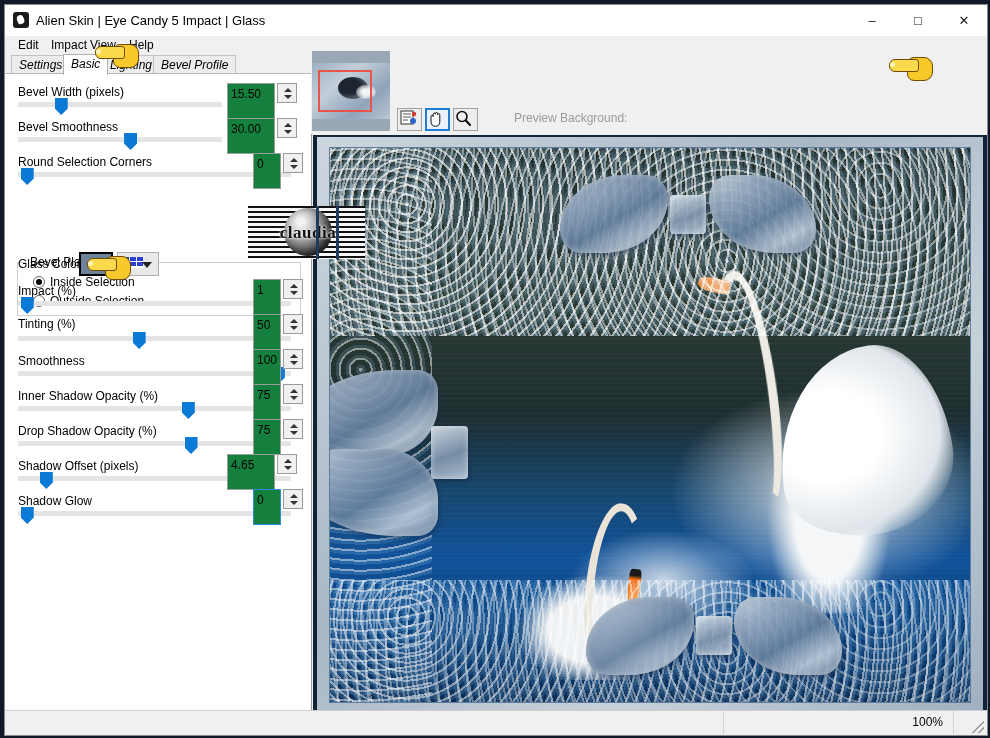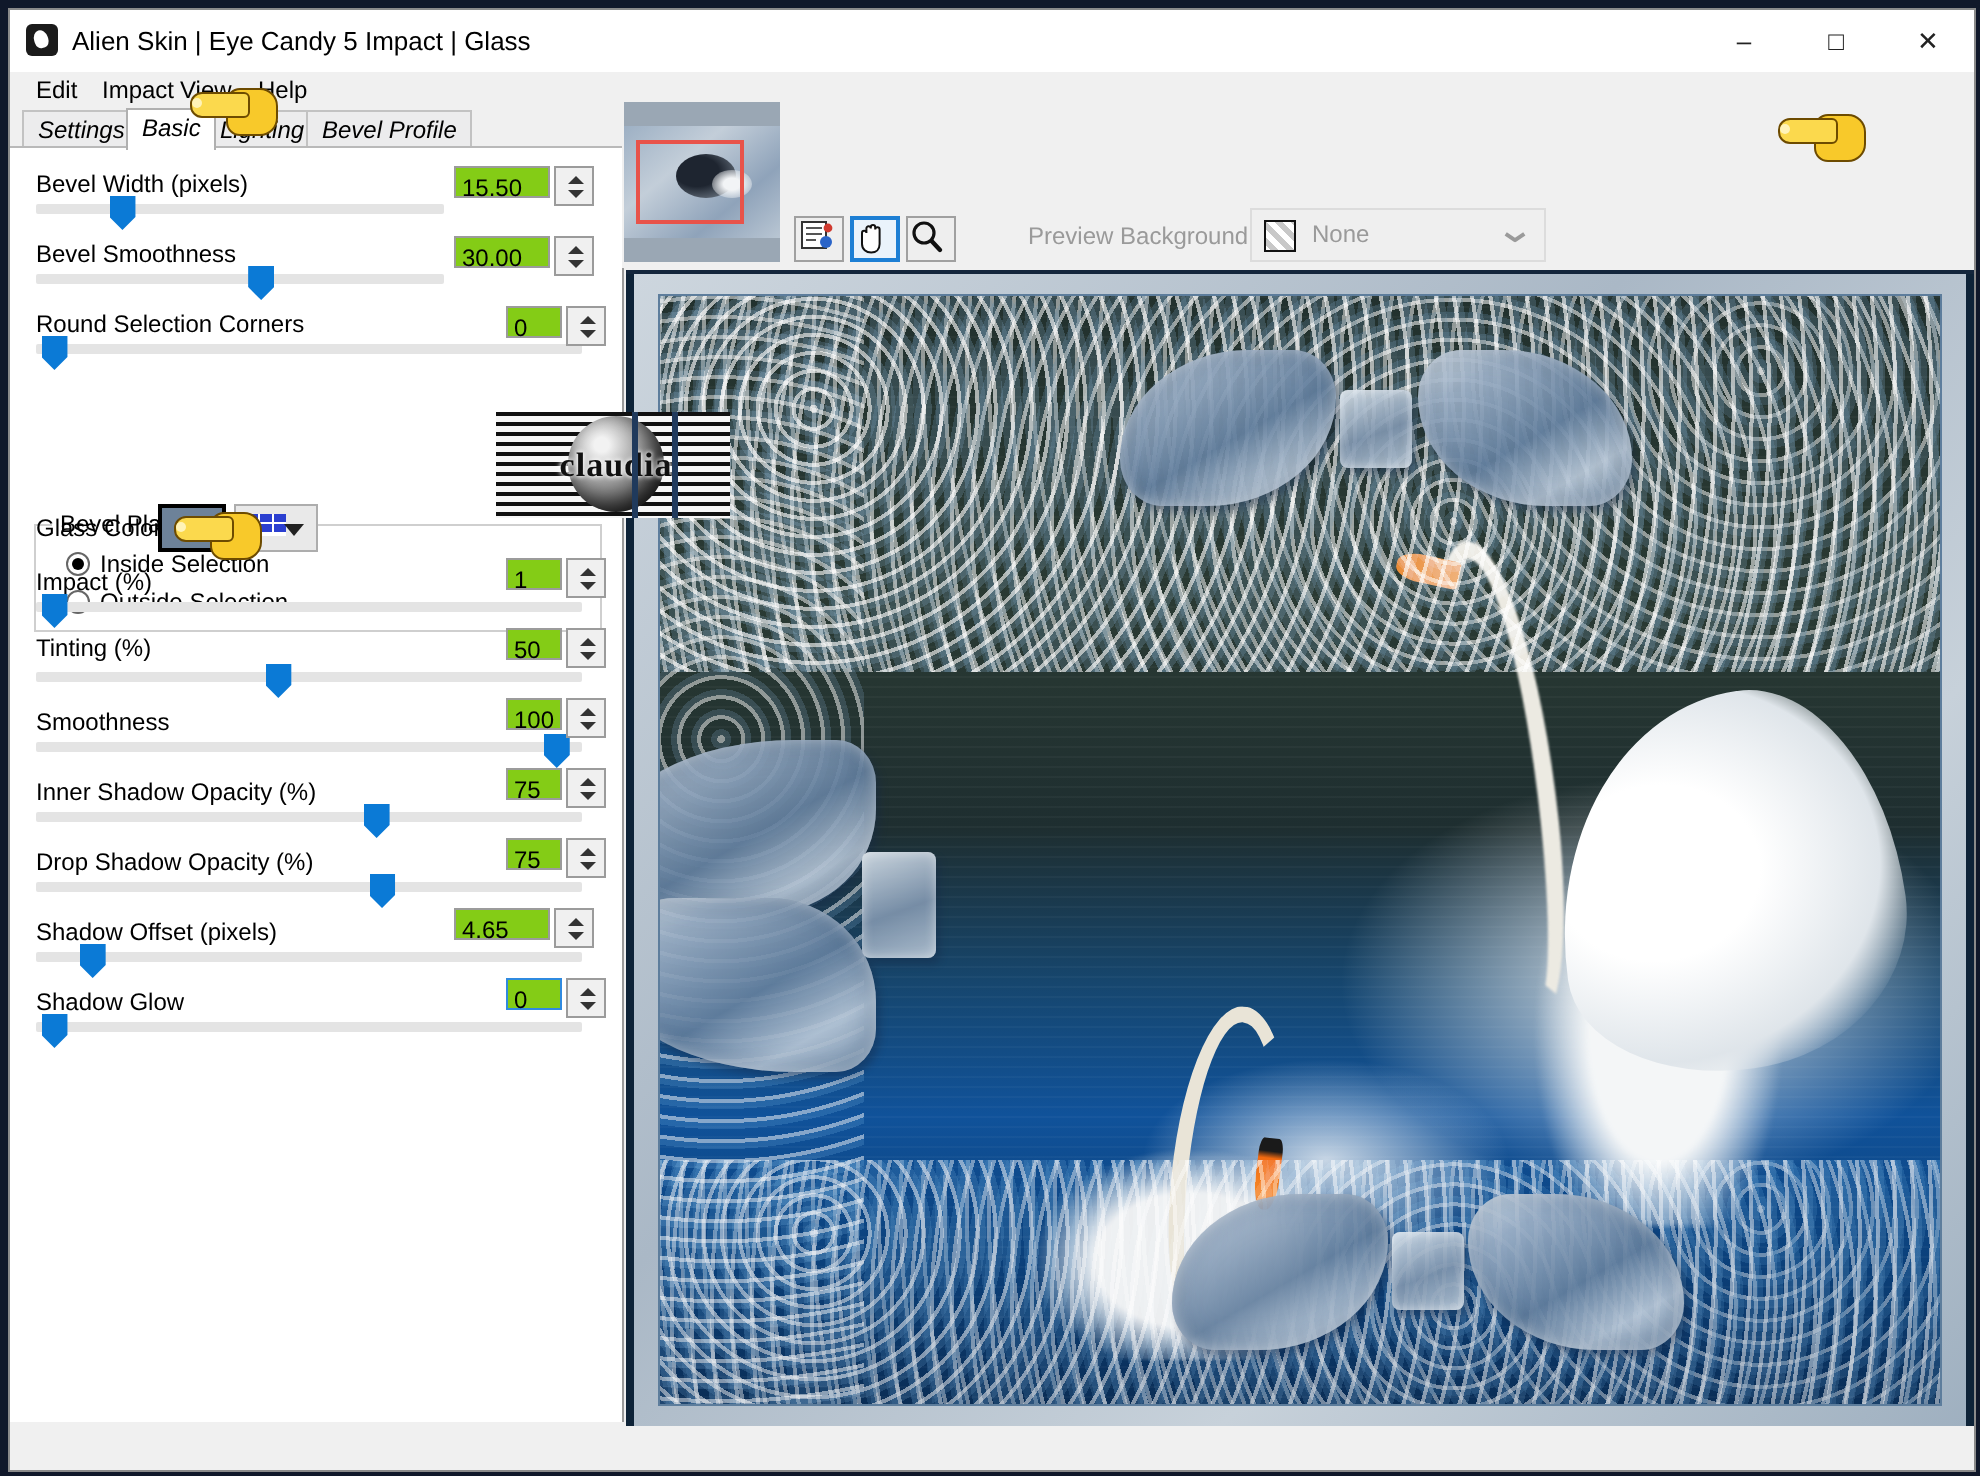--- a/index.html
+++ b/index.html
@@ -43,7 +43,7 @@
   .thumb{position:absolute;width:13px;height:17px;background:#0b7ad6;top:-4px;
          clip-path:polygon(0 0,100% 0,100% 62%,50% 100%,0 62%);}
   .spin{position:absolute;width:72px;height:22px;}
-  .spin .fld{position:absolute;left:0;top:0;width:48px;height:16px;background:#84cc16;
+  .spin .fld{position:absolute;left:0;top:0;width:48px;height:36px;background:#15803d;
              border:1px solid #9b9b9b;font-size:12px;line-height:20px;padding-left:3px;
              box-sizing:border-box;color:#000;}
   .spin.focus .fld{border:1px solid #2f8ae0;}

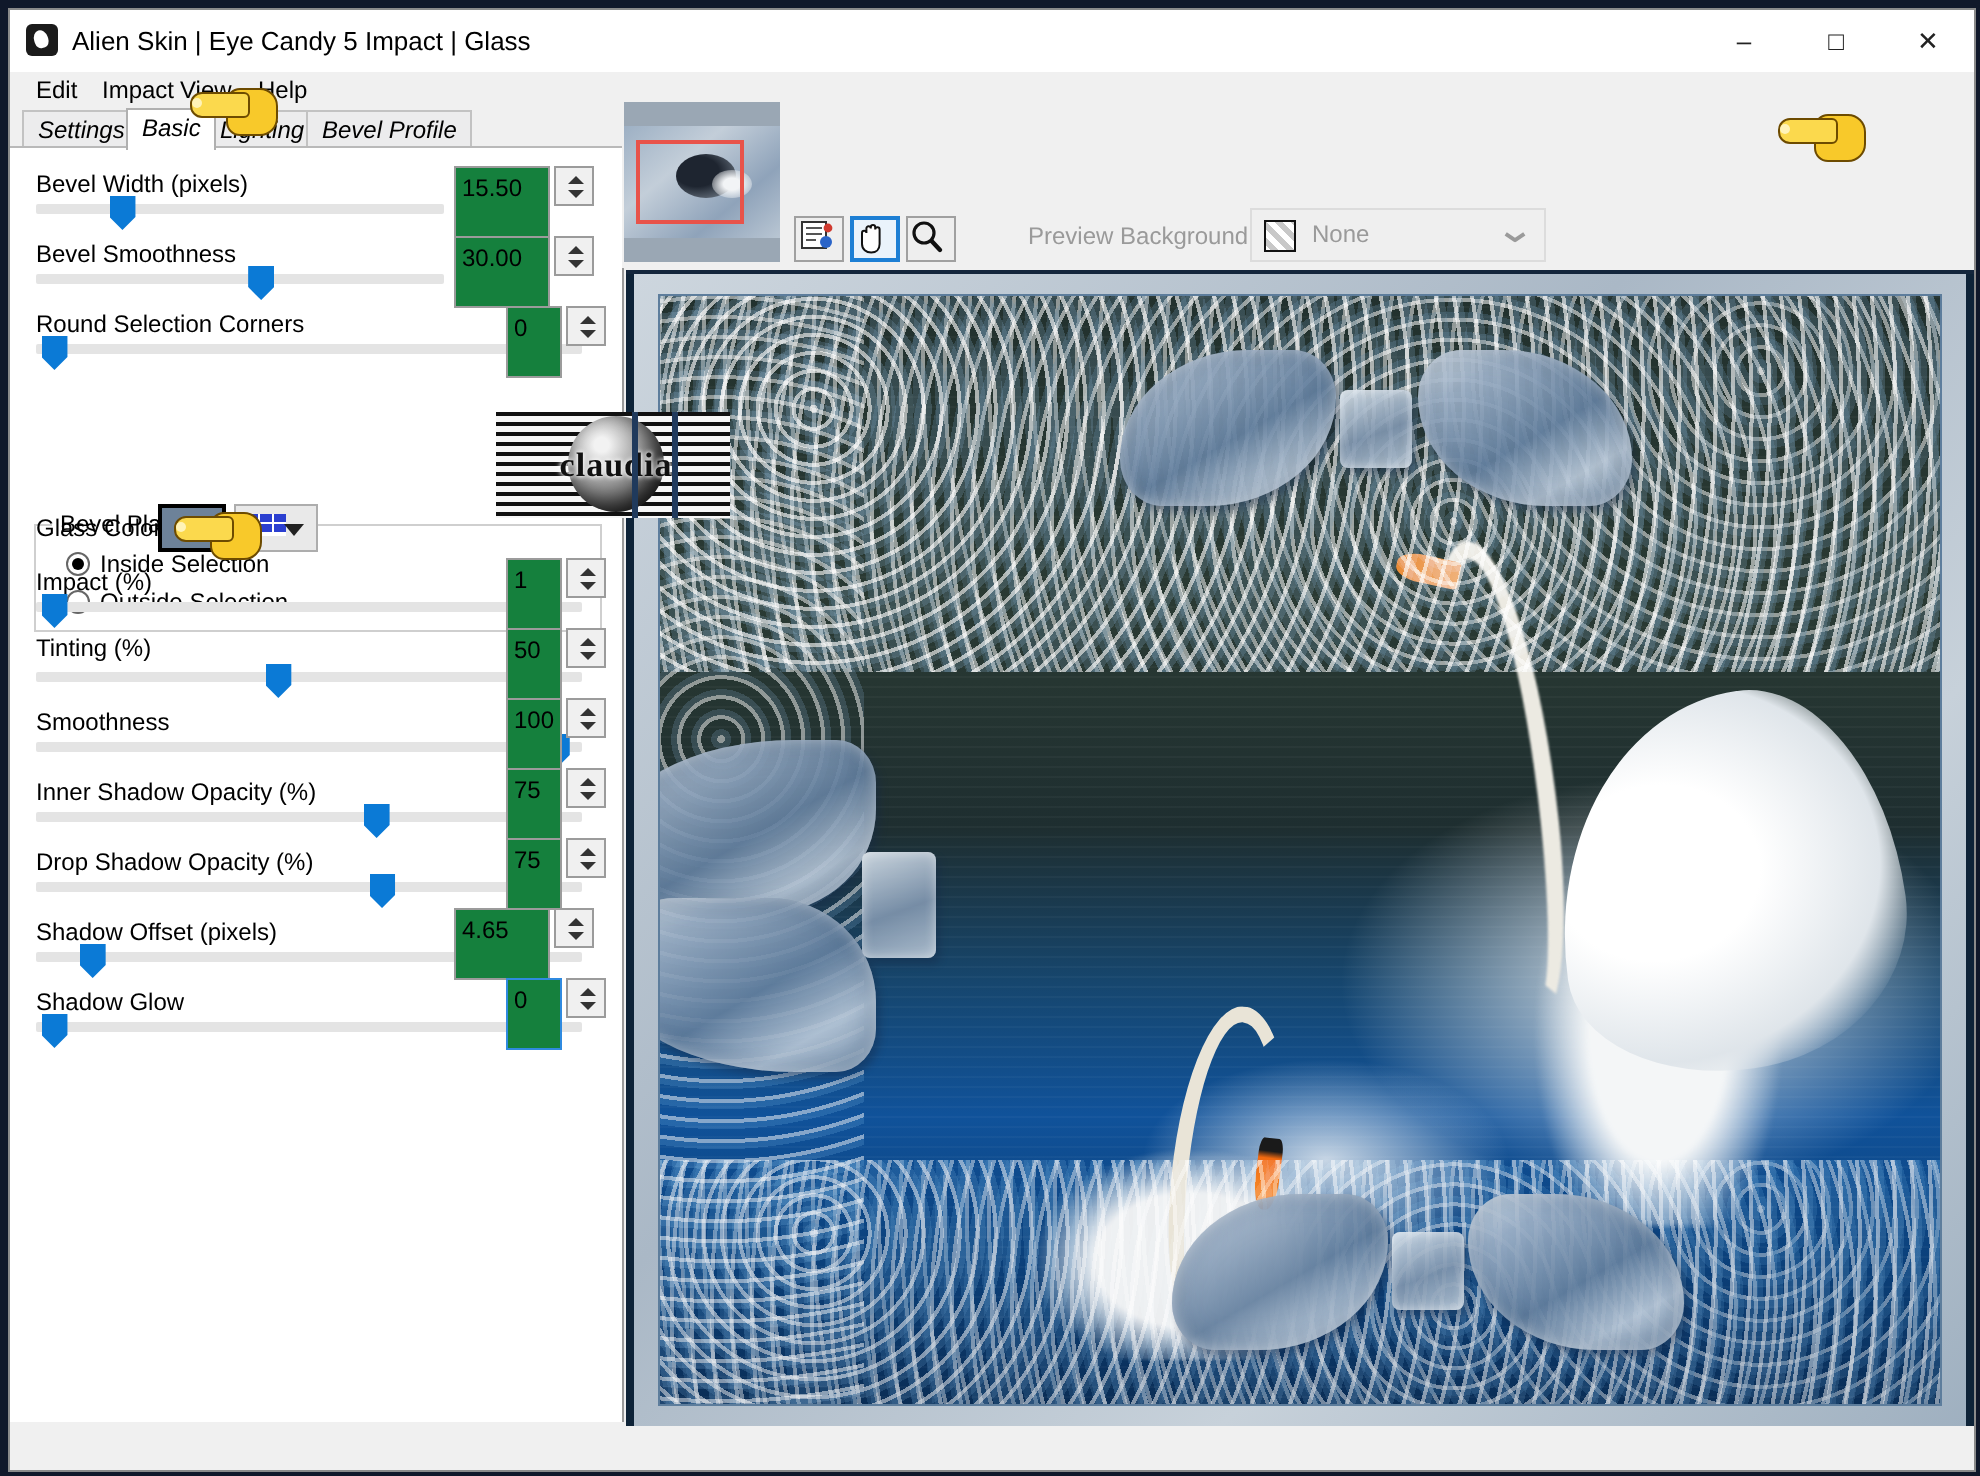--- a/index.html
+++ b/index.html
@@ -414,11 +414,6 @@
     </div>
 
     <div class="pbg-label">Preview Background:</div>
-    <div class="pbg">
-      <div class="chk"></div>
-      <div class="txt">None</div>
-      <div class="car"></div>
-    </div>
 
   </div>
 

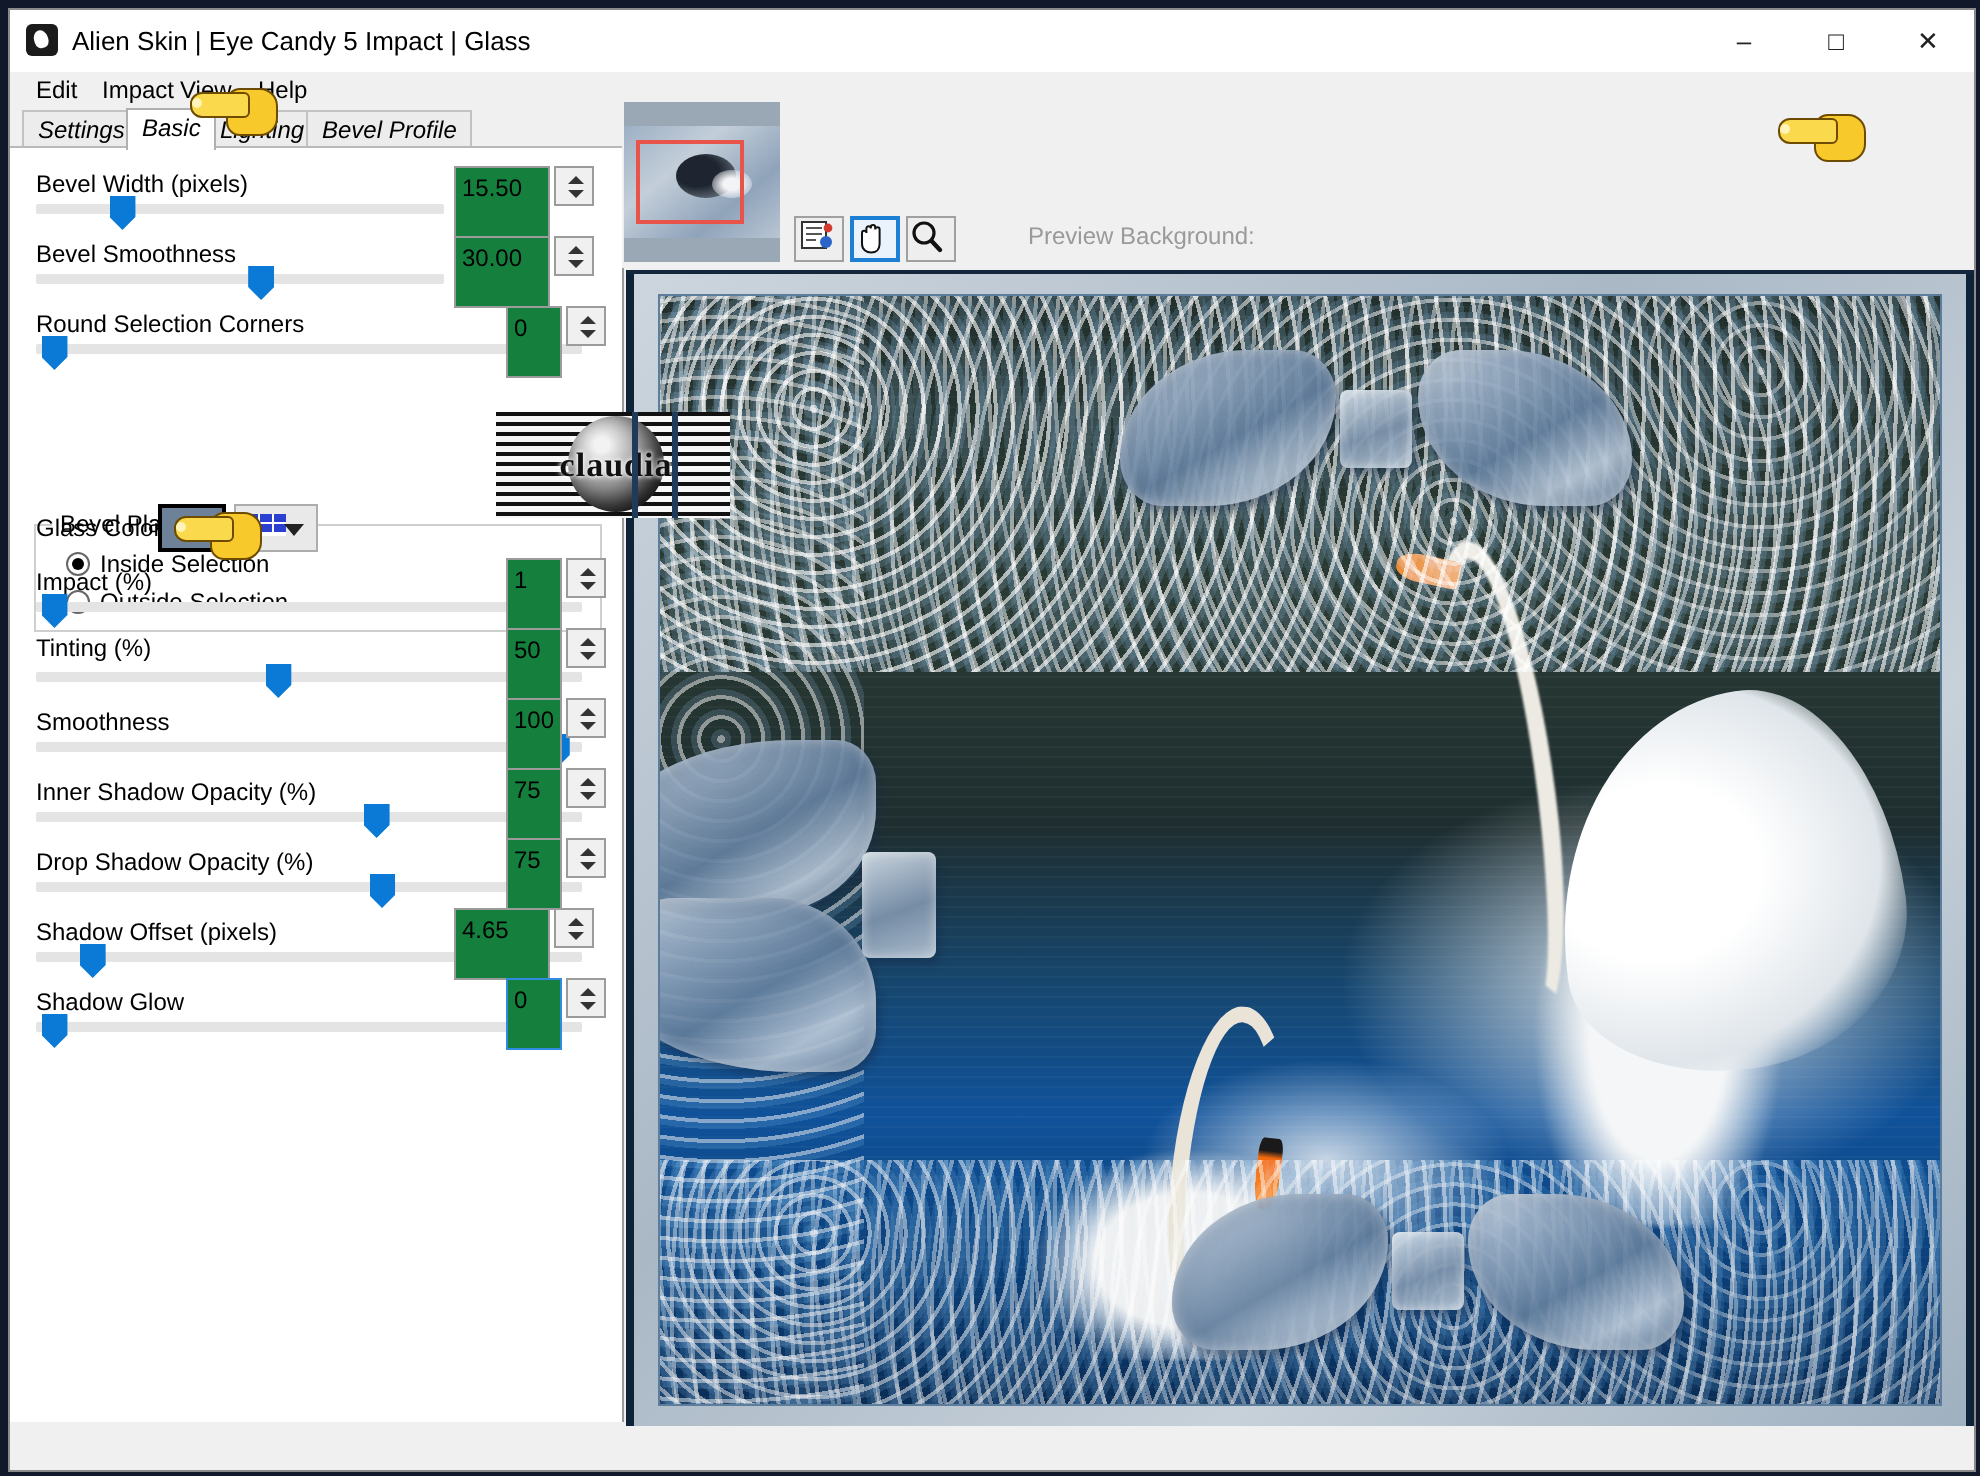--- a/index.html
+++ b/index.html
@@ -483,6 +483,12 @@
       <div class="nail"></div>
   </div>
 
+  <div class="statusbar">
+    <div class="sb-seg" style="left:0;width:718px"></div>
+    <div class="sb-seg" style="left:718px;width:230px"></div>
+    <div class="sb-zoom">100%</div>
+    <div class="sb-grip"></div>
+  </div>
 
 </div>
 

